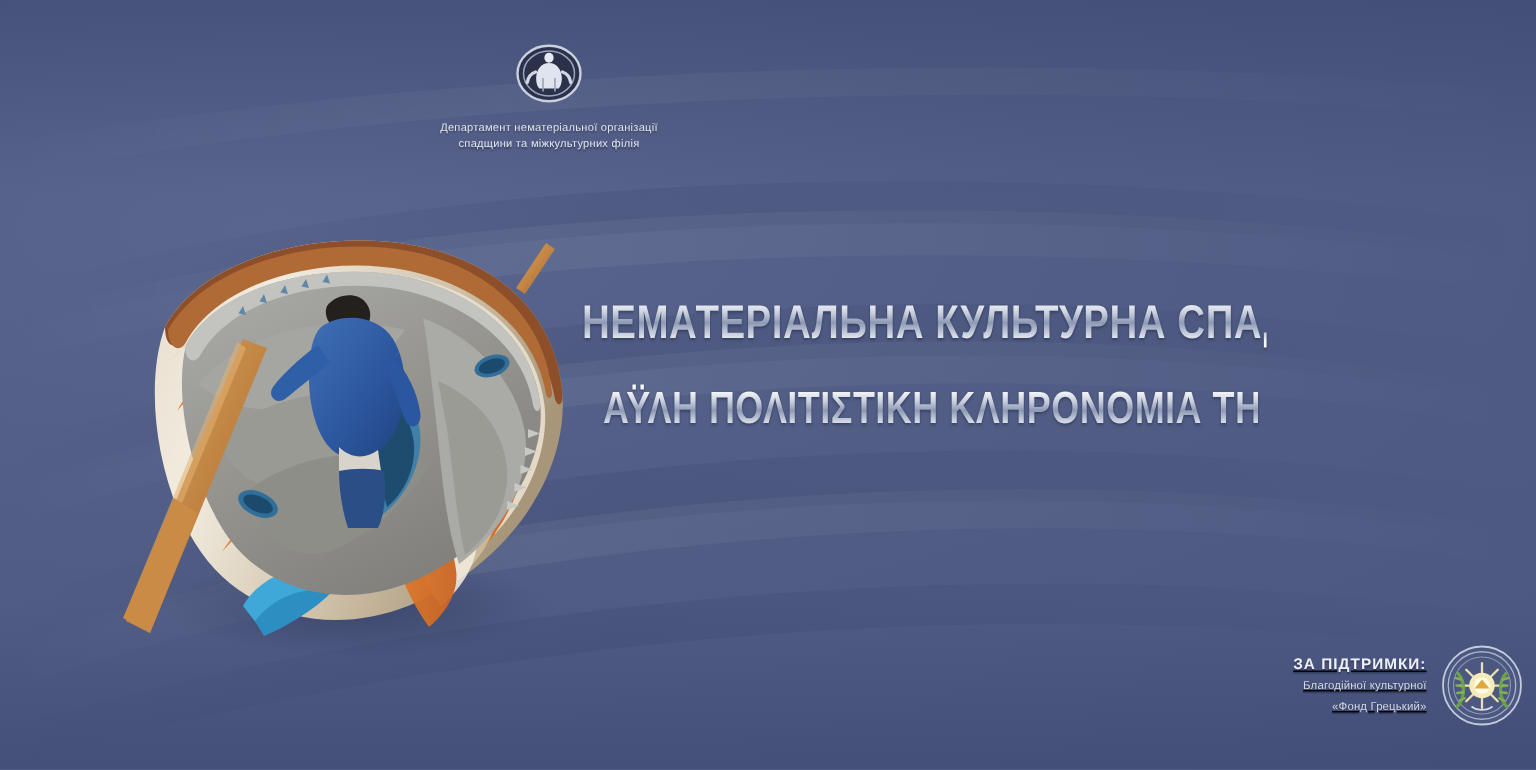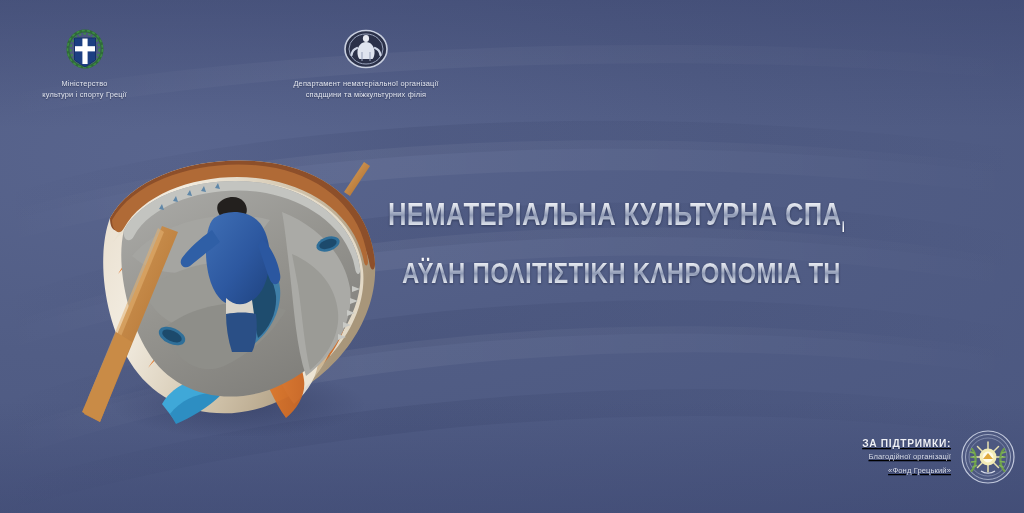--- a/index.html
+++ b/index.html
@@ -143,24 +143,6 @@
 
   <div class="logo-strip">
 
-    <div class="logo-block" id="logo-ministry">
-      <svg class="mark" width="40" height="42" viewBox="0 0 40 42">
-        <g fill="none" stroke="#2f6b38" stroke-width="3">
-          <ellipse cx="20" cy="21" rx="17" ry="18"></ellipse>
-        </g>
-        <g stroke="#3e8a46" stroke-width="1.6" fill="none">
-          <ellipse cx="20" cy="21" rx="17.5" ry="18.5" stroke-dasharray="3 2.4"></ellipse>
-          <ellipse cx="20" cy="21" rx="14.2" ry="15.2" stroke-dasharray="2.6 2.2"></ellipse>
-        </g>
-        <rect x="9.5" y="10" width="21" height="22" rx="1.5" fill="#1c3f82"></rect>
-        <path d="M9.5,32 L20,39 L30.5,32 Z" fill="#1c3f82"></path>
-        <rect x="17.4" y="10" width="5.2" height="26" fill="#ffffff"></rect>
-        <rect x="9.5" y="18.2" width="21" height="5.2" fill="#ffffff"></rect>
-        <path d="M9.5,10 h21 v22 L20,39 L9.5,32 Z" fill="none" stroke="#16306a" stroke-width="1"></path>
-      </svg>
-      <div class="cap">Міністерство</div>
-      <div class="cap">культури і спорту Греції</div>
-    </div>
 
 
     <div class="logo-block" id="logo-dept">

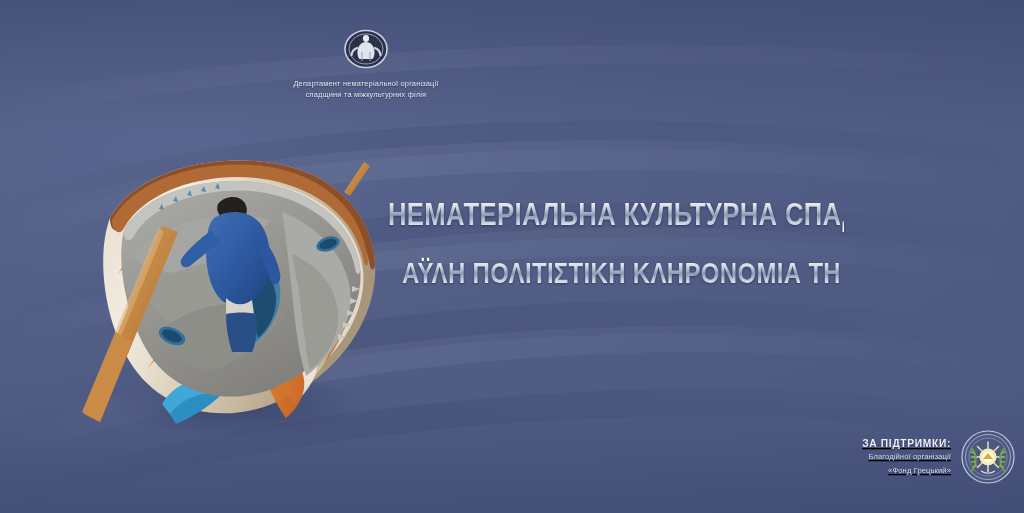--- a/index.html
+++ b/index.html
@@ -306,7 +306,7 @@
   <div id="support">
     <div class="txt">
       <div class="sup-title">ЗА ПІДТРИМКИ:</div>
-      <div class="sup-line">Благодійної організації</div>
+      <div class="sup-line">Благодійної культурної</div>
       <div class="sup-line">«Фонд Грецький»</div>
     </div>
     <svg width="56" height="56" viewBox="0 0 56 56">

